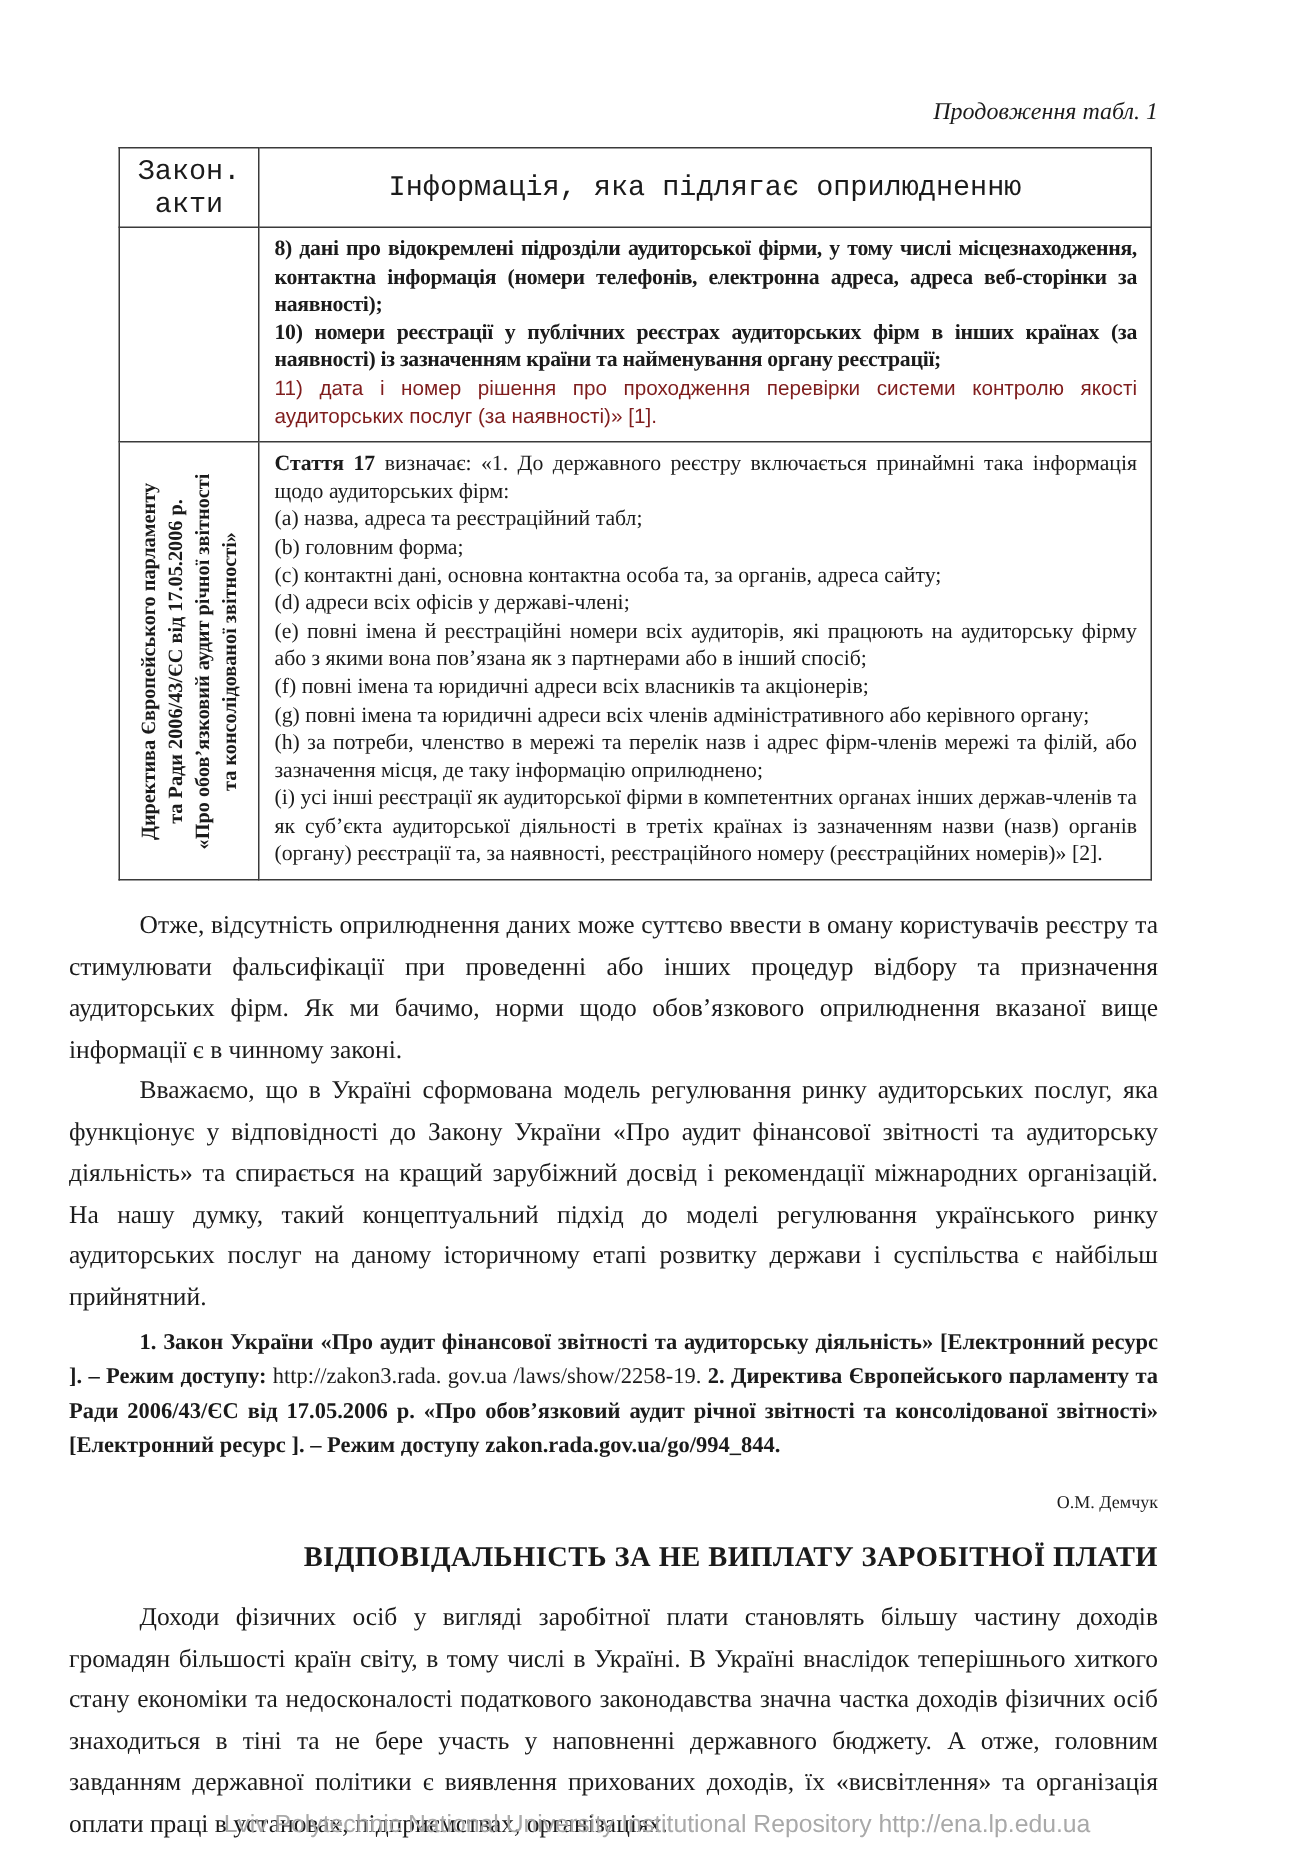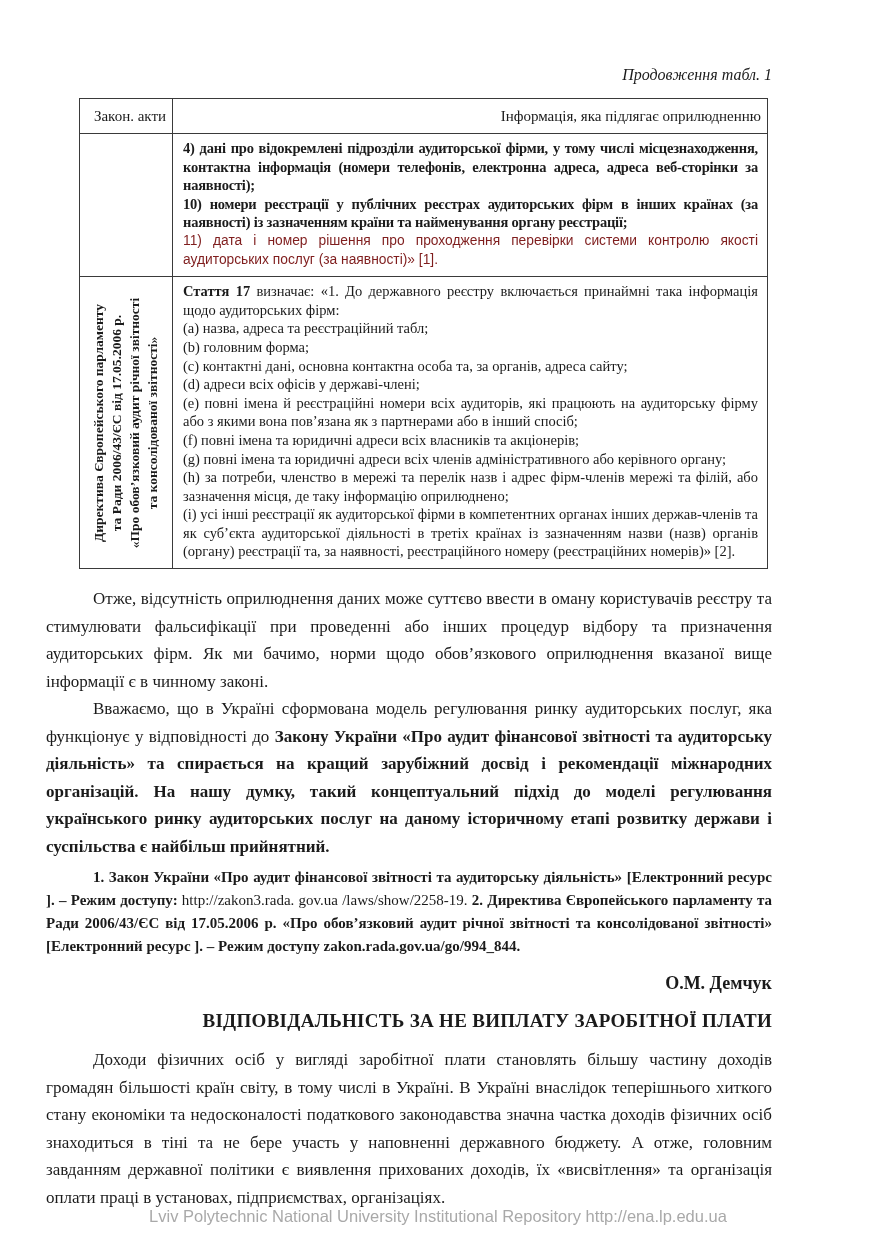--- a/index.html
+++ b/index.html
@@ -37,11 +37,12 @@
   }
   .doc-table .col-law { width: 93px; }
   .doc-table th {
-    text-align: right;
+    text-align: center;
     vertical-align: middle;
-    font-size: 15px;
+    font-size: 19px;
     height: 35px;
     padding: 4px 6px;
+    font-family: Liberation Mono, monospace;
   }
   .cell-items { padding: 5px 9px 7px 10px; }
   .t-item {

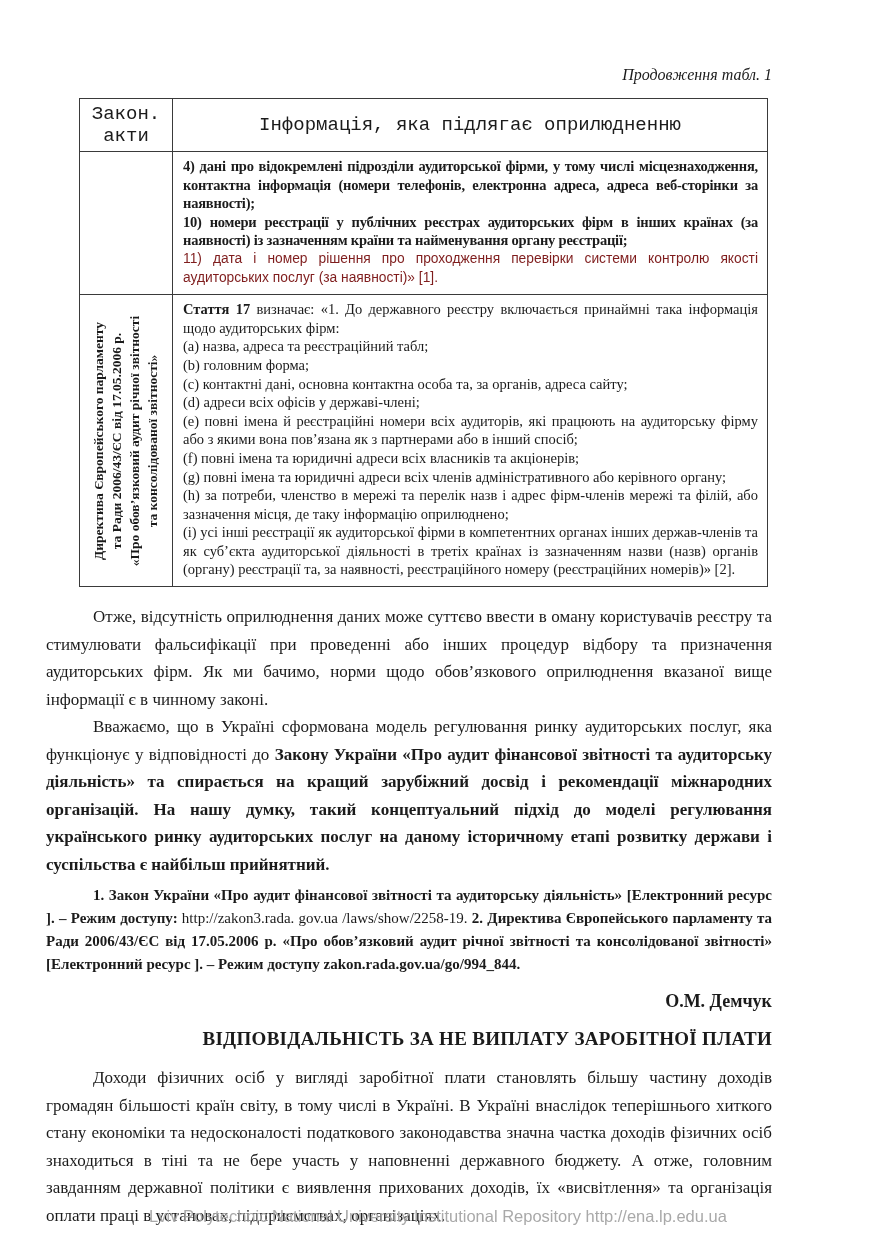--- a/index.html
+++ b/index.html
@@ -128,7 +128,7 @@
     <tr>
       <td class="col-law"></td>
       <td class="cell-items">
-        <div class="t-item bold">4) дані про відокремлені підрозділи аудиторської фірми, у тому числі місцезнаходження, контактна інформація (номери телефонів, електронна адреса, адреса веб-сторінки за наявності);</div>
+        <div class="t-item bold">8) дані про відокремлені підрозділи аудиторської фірми, у тому числі місцезнаходження, контактна інформація (номери телефонів, електронна адреса, адреса веб-сторінки за наявності);</div>
         <div class="t-item bold">10) номери реєстрації у публічних реєстрах аудиторських фірм в інших країнах (за наявності) із зазначенням країни та найменування органу реєстрації;</div>
         <div class="t-item sans">11) дата і номер рішення про проходження перевірки системи контролю якості аудиторських послуг (за наявності)» [1].</div>
       </td>

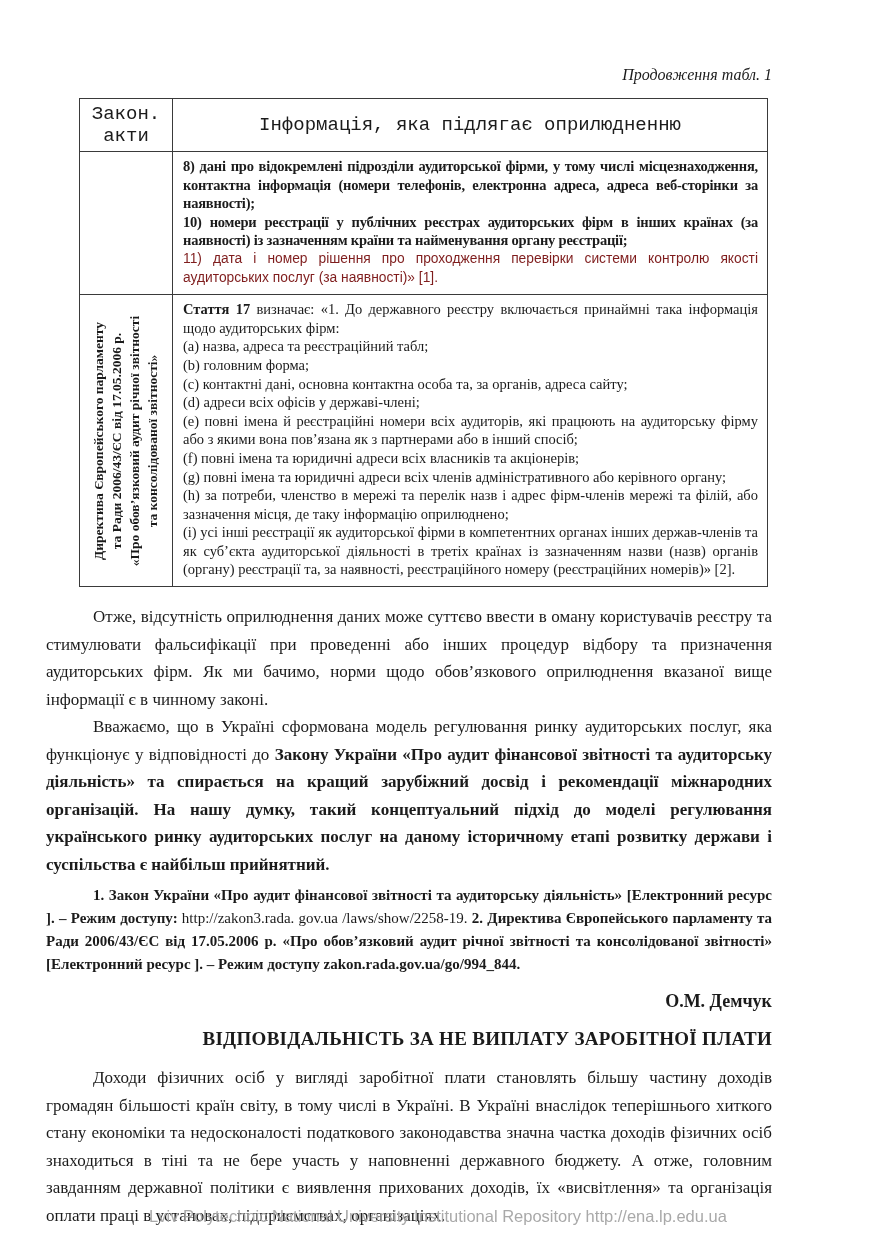--- a/index.html
+++ b/index.html
@@ -78,7 +78,7 @@
     text-align: justify;
     text-indent: 47px;
   }
-  .para .b { font-weight: bold; }
+  .para .b { font-weight: normal; }
   
   .refs {
     margin-top: 6px;

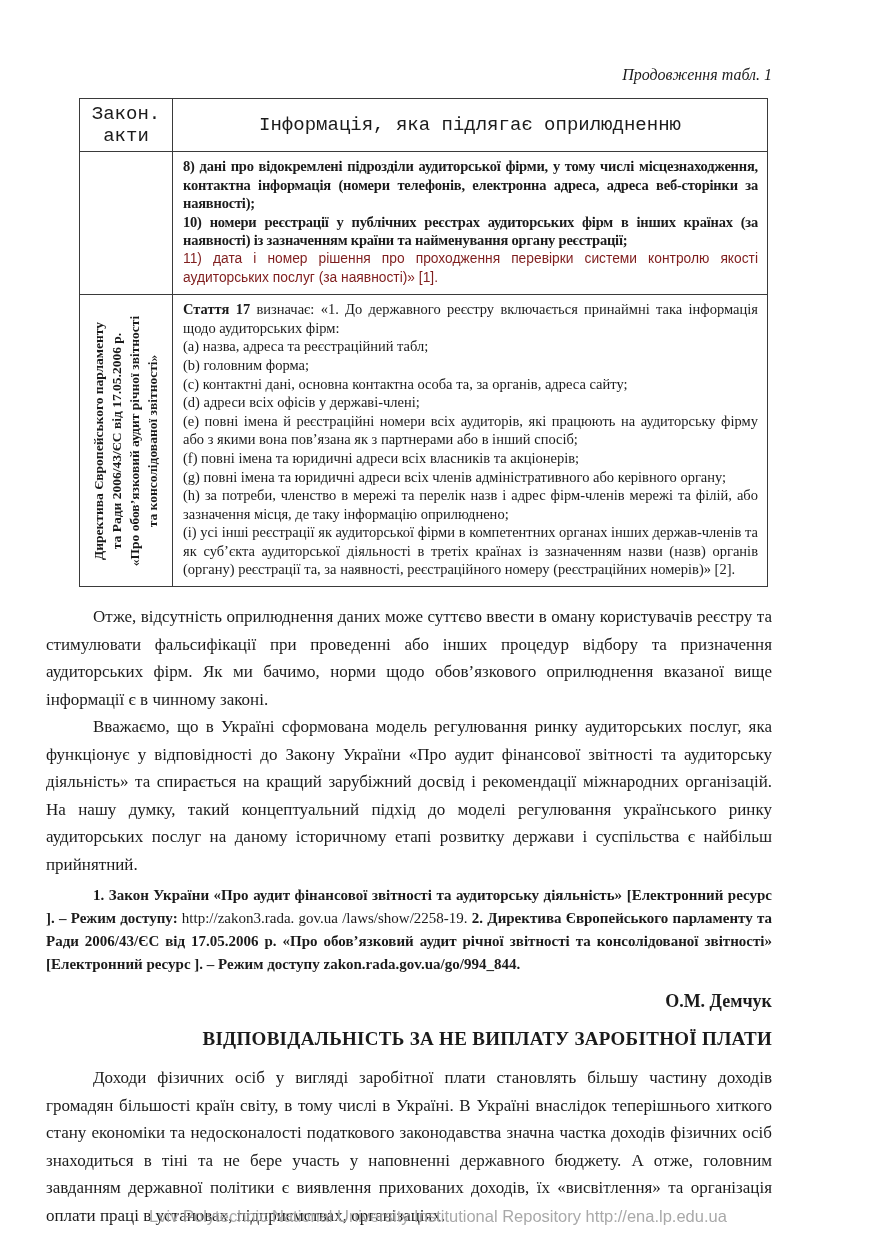--- a/index.html
+++ b/index.html
@@ -91,7 +91,7 @@
   .refs .ru { font-weight: normal; }
   
   .author-block { margin-top: 14px; text-align: right; }
-  .author-name { font-weight: bold; font-size: 18px; line-height: 22px; }
+  .author-name { font-weight: normal; font-size: 12px; line-height: 22px; }
   .author-affiliation { font-size: 16px; line-height: 22px; }
   .article-title {
     margin-top: 14px;

